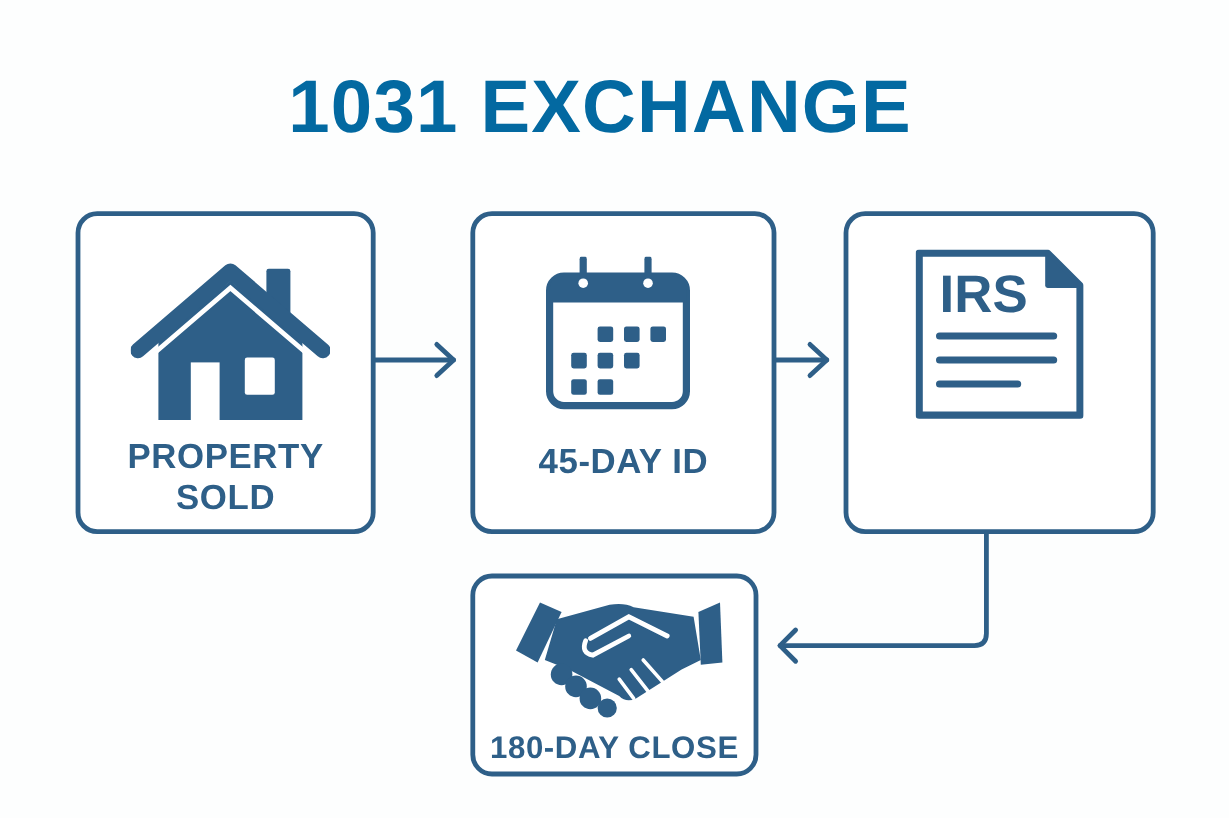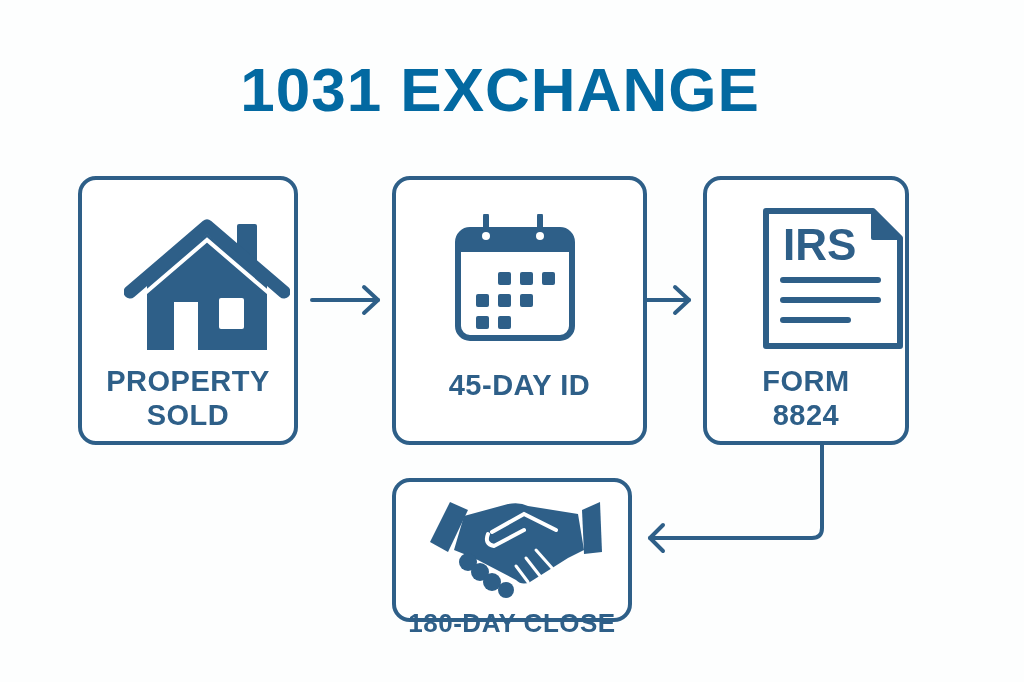--- a/index.html
+++ b/index.html
@@ -70,7 +70,7 @@
   <div class="label" style="top:188px;">45-DAY ID</div>
 </div>
 
-<div class="box" style="left:703px; top:176px; width:206px; height:269px;">
+<div class="box" style="left:703px; top:176px; width:260px; height:269px;">
   <svg class="icon" style="left:56px; top:28px;" width="140" height="142" viewBox="0 0 140 142">
     <path d="M3,3 L110,3 L137,30 L137,138 L3,138 Z" fill="none" stroke="#2e5f88" stroke-width="6" stroke-linejoin="round"></path>
     <path d="M108,3 L137,32 L110,32 Q108,32 108,30 Z" fill="#2e5f88"></path>

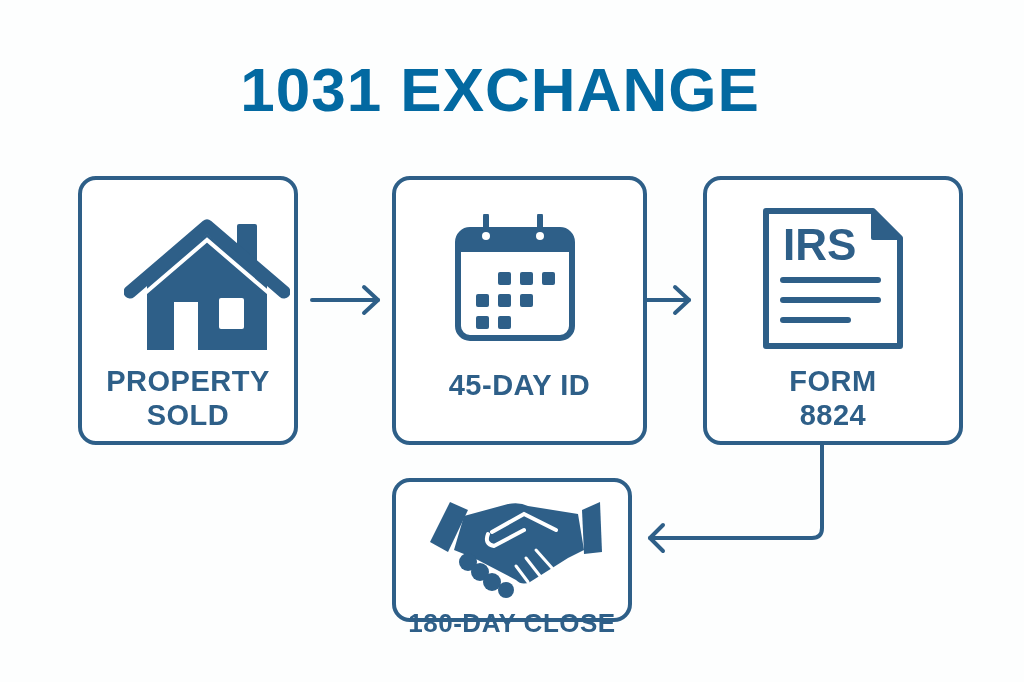--- a/index.html
+++ b/index.html
@@ -35,7 +35,7 @@
   </g>
 </svg>
 
-<div class="box" style="left:63px; top:176px; width:220px; height:269px;margin-left:15px;">
+<div class="box" style="left:63px; top:176px; width:250px; height:269px;">
   <svg class="icon" style="left:42px; top:34px;" width="166" height="140" viewBox="0 0 166 140">
     <rect x="113" y="10" width="20" height="44" rx="2" fill="#2e5f88"></rect>
     <polygon points="83,20 23,70 23,136 143,136 143,70" fill="#2e5f88"></polygon>

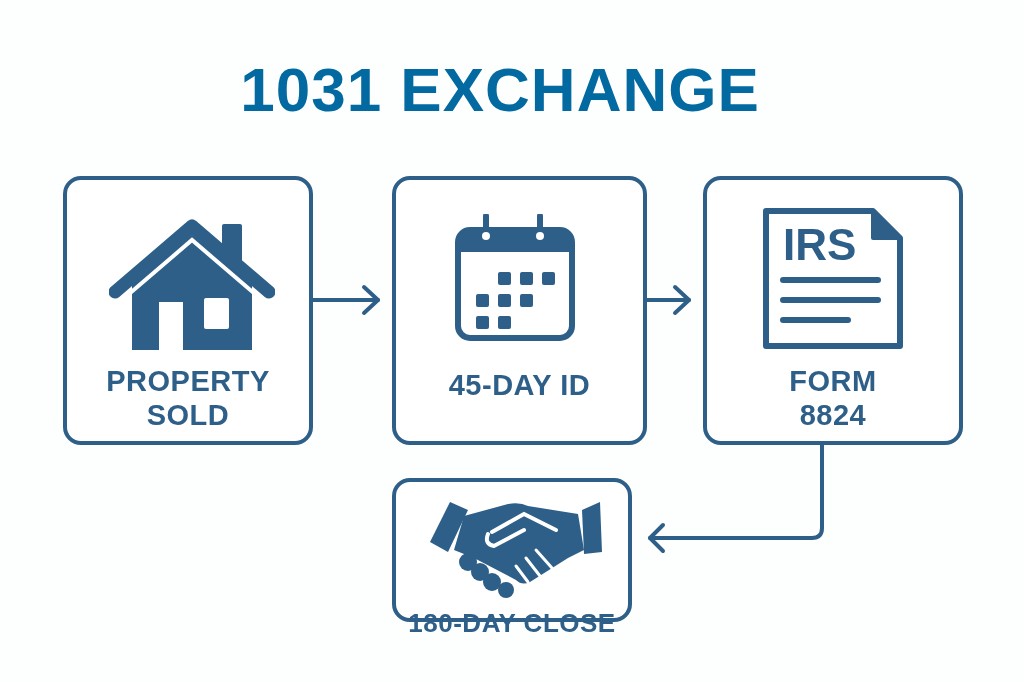--- a/index.html
+++ b/index.html
@@ -81,7 +81,6 @@
       <line x1="20" y1="112" x2="85" y2="112"></line>
     </g>
   </svg>
-  <div class="label" style="top:184px;">FORM</div>
   <div class="label" style="top:218px;">8824</div>
 </div>
 

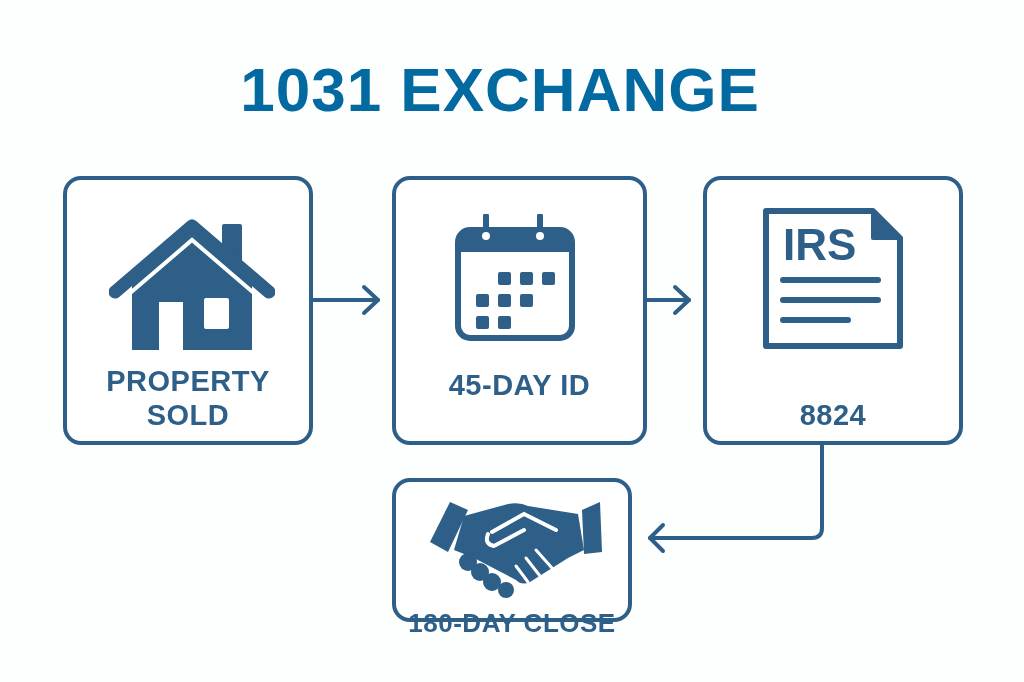--- a/index.html
+++ b/index.html
@@ -81,7 +81,6 @@
       <line x1="20" y1="112" x2="85" y2="112"></line>
     </g>
   </svg>
-  <div class="label" style="top:218px;">8824</div>
 </div>
 
 <div class="box" style="left:392px; top:478px; width:240px; height:144px;">

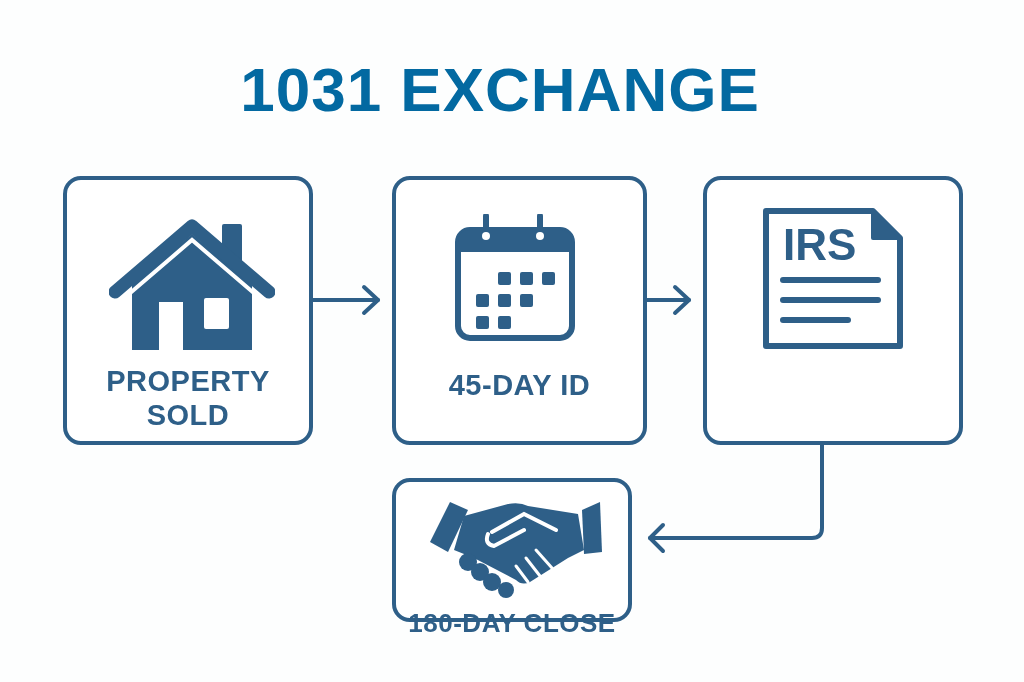--- a/index.html
+++ b/index.html
@@ -83,7 +83,7 @@
   </svg>
 </div>
 
-<div class="box" style="left:392px; top:478px; width:240px; height:144px;">
+<div class="box" style="left:392px; top:478px; width:240px; height:169px;">
   <svg class="icon" style="left:32px; top:18px;" width="176" height="100" viewBox="0 0 176 100">
     <g fill="#2e5f88">
       <polygon points="2,42 22,2 40,10 20,52"></polygon>

